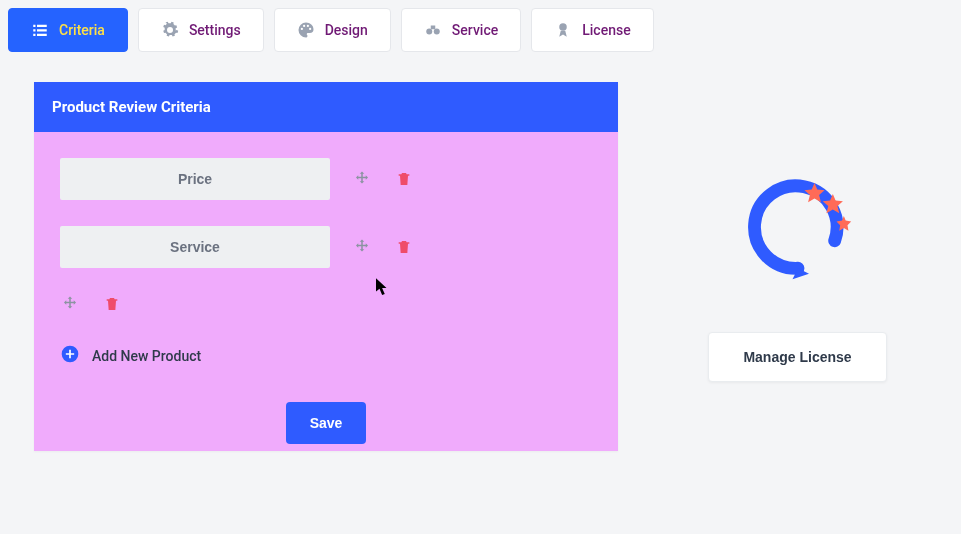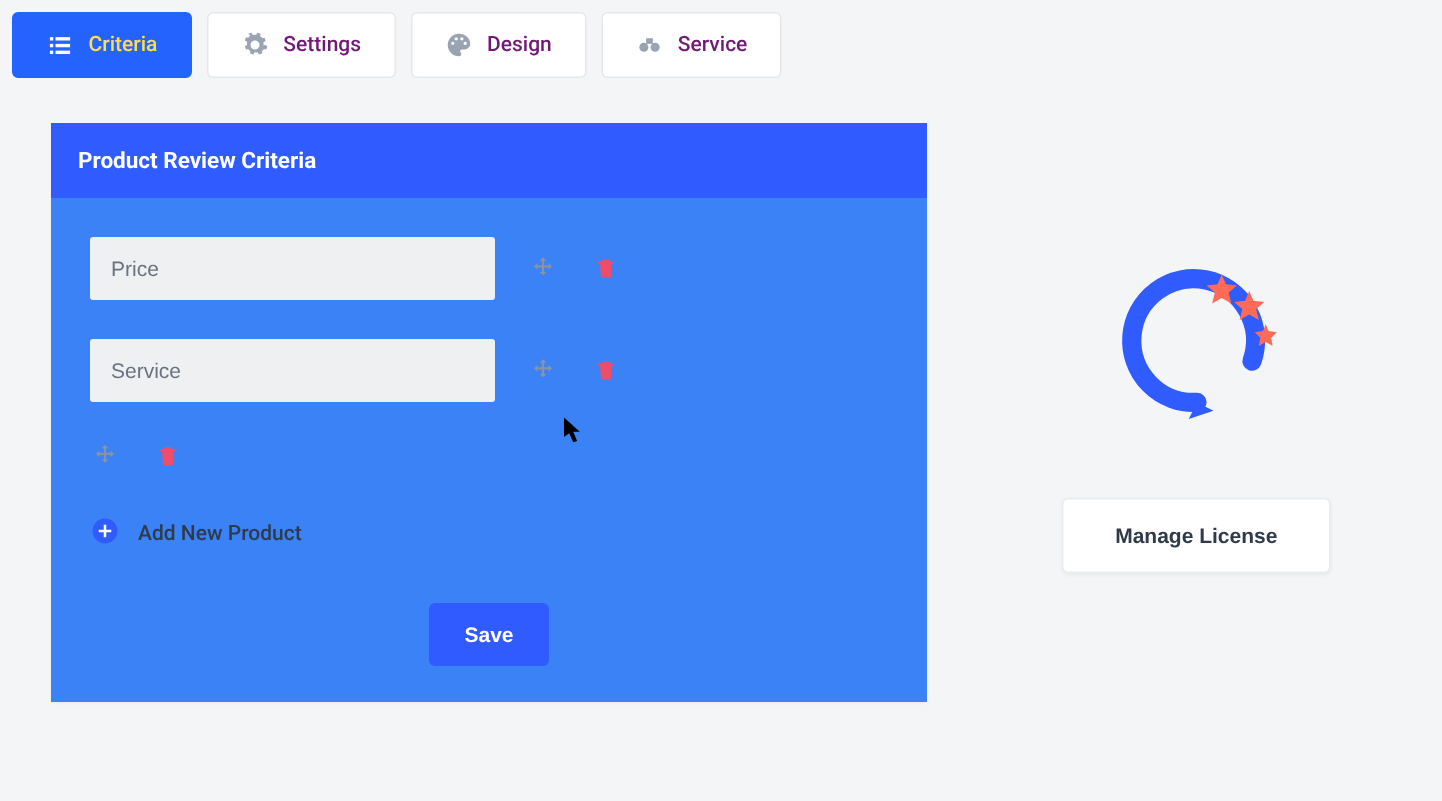--- a/index.html
+++ b/index.html
@@ -163,6 +163,15 @@
     </span>
     <span>Service</span>
   </div>
+  <div class="tab">
+    <span class="ticon">
+      <svg viewBox="0 0 24 24">
+          <circle cx="12" cy="8" r="5"></circle>
+          <path d="M9 13l-2 8 5-3 5 3-2-8"></path>
+        </svg>
+    </span>
+    <span>License</span>
+  </div>
 </div>
 
 <div class="content-wrap">

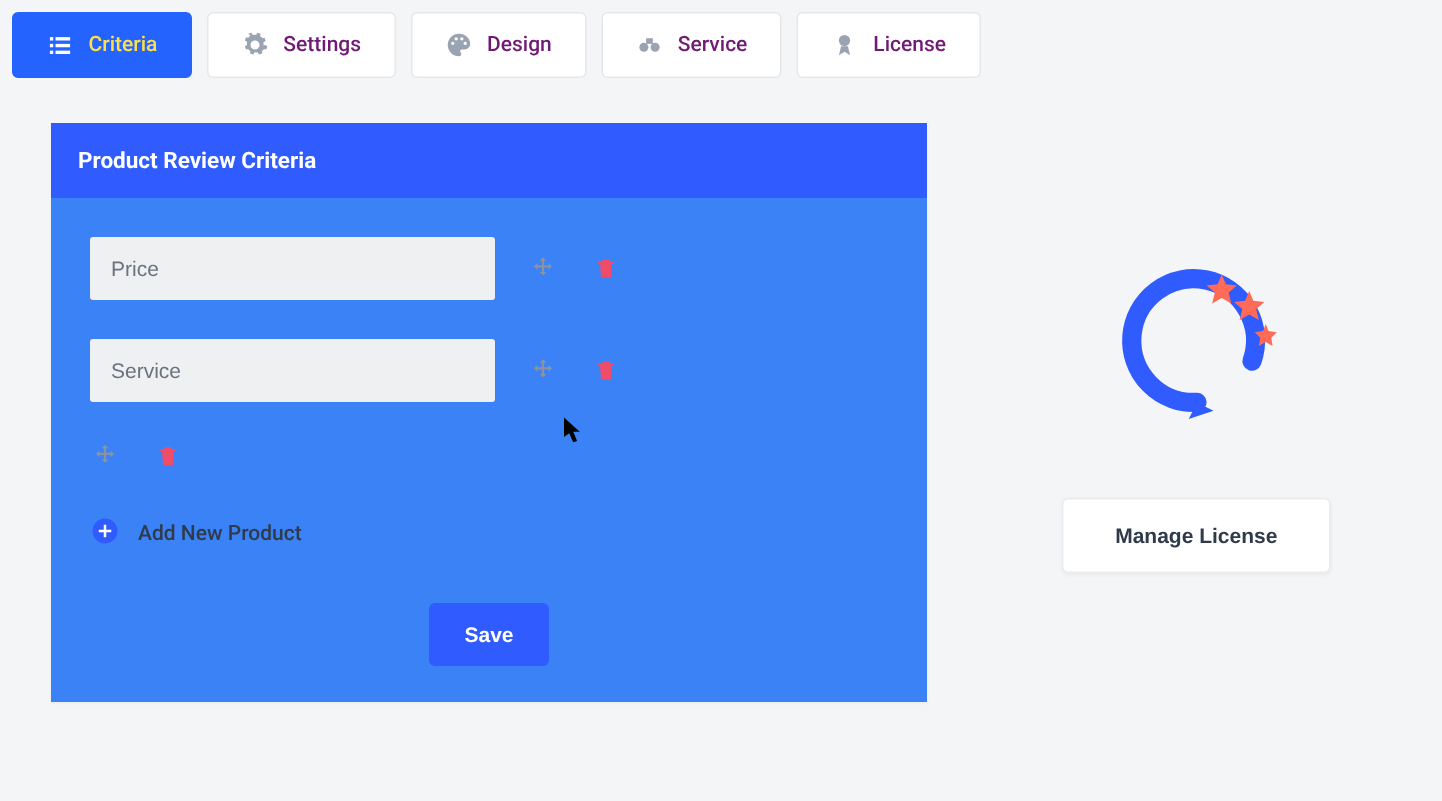--- a/index.html
+++ b/index.html
@@ -45,9 +45,9 @@
     align-items: flex-start;
   }
   .panel {
-    background: #3b82f6;
+    background: #f0abfc;
     width: 584px;
-    padding-bottom: 24px;
+    padding-bottom: 7px;
     box-shadow: 0 1px 2px rgba(0,0,0,0.04);
   }
   .panel-inner { padding: 0 26px; }

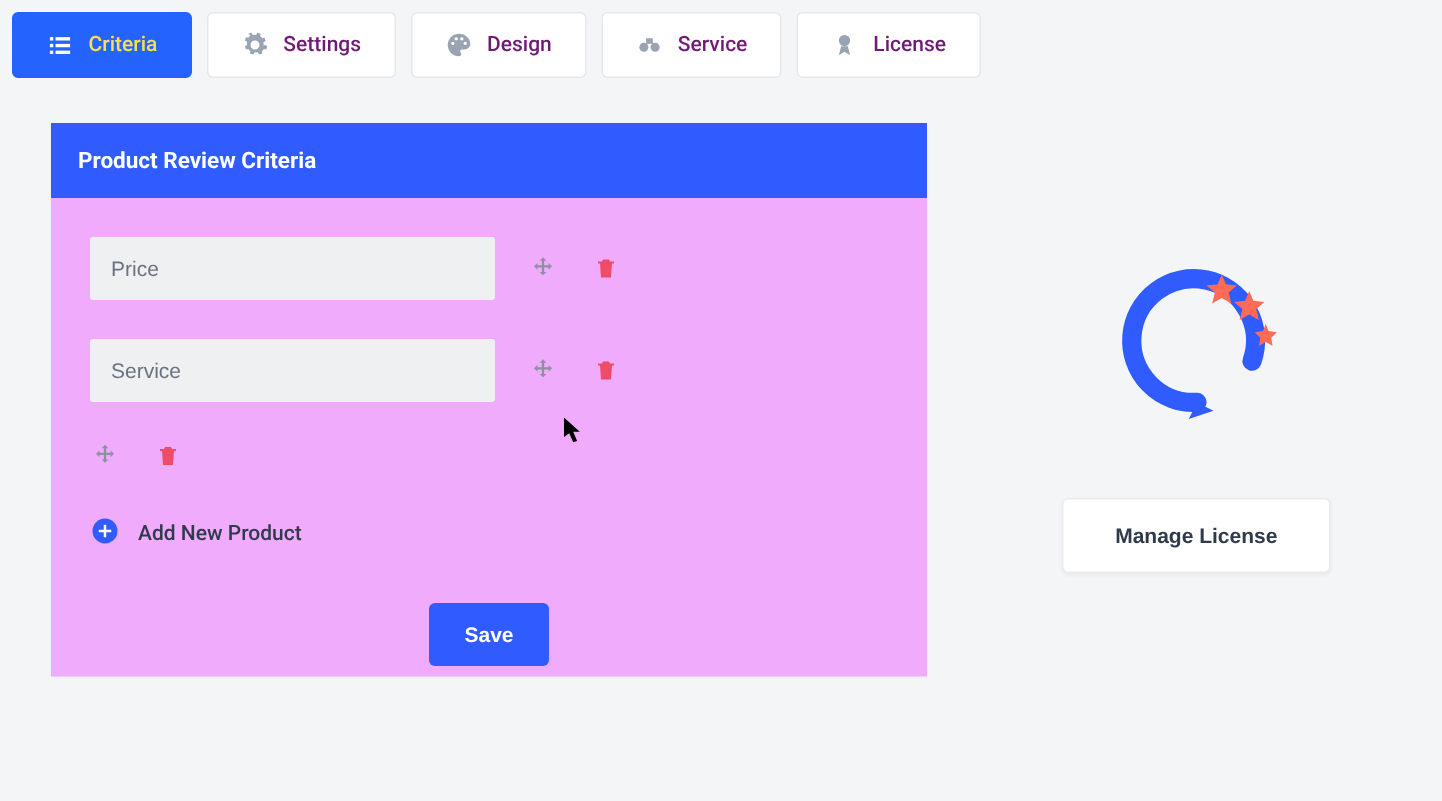--- a/index.html
+++ b/index.html
@@ -77,8 +77,9 @@
     padding: 13px 14px;
     font-size: 14px;
     color: #6b7280;
-    font-weight: 400;
+    font-weight: 700;
     border-radius: 2px;
+    text-align: center;
   }
   .move-handle, .delete-btn {
     width: 20px; height: 20px;

